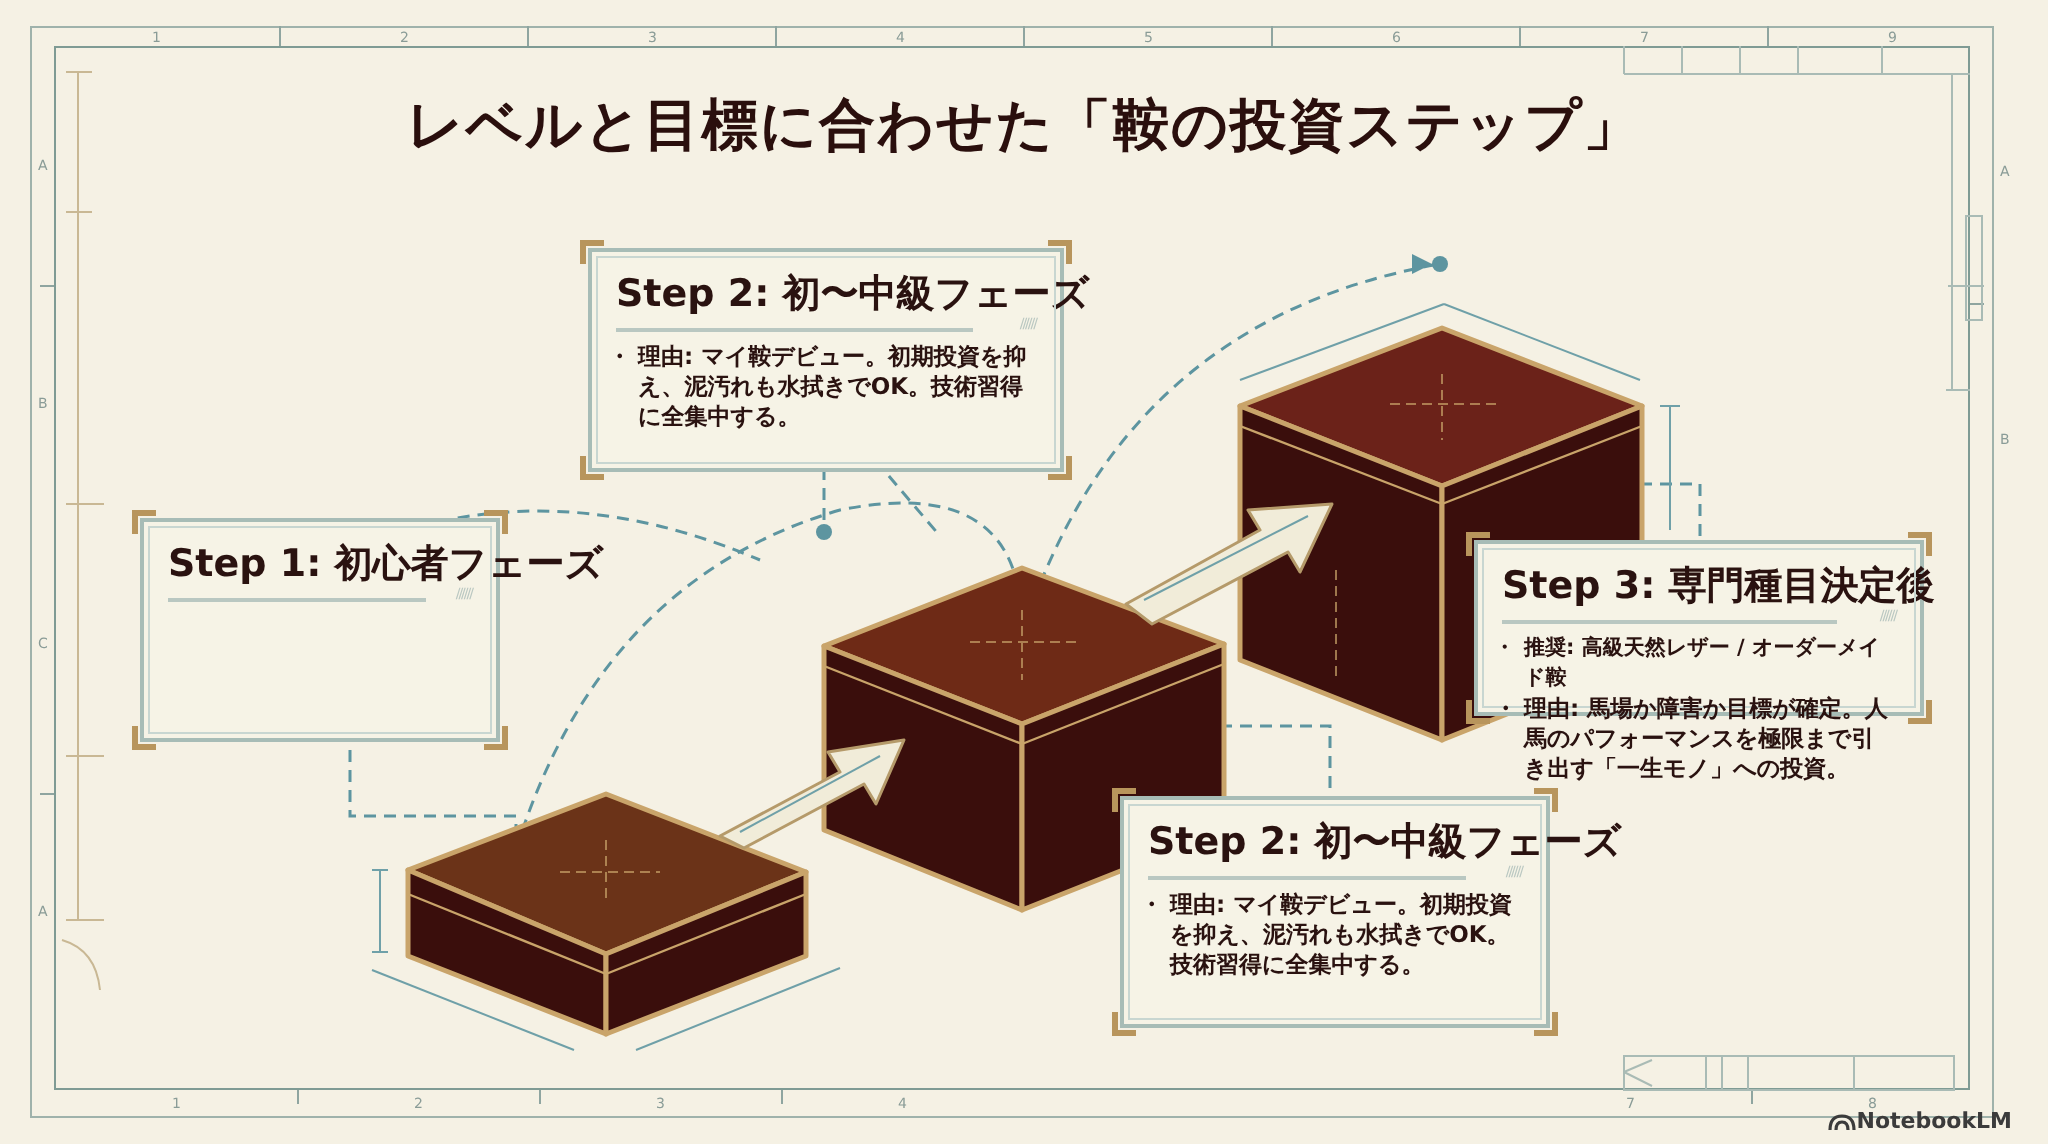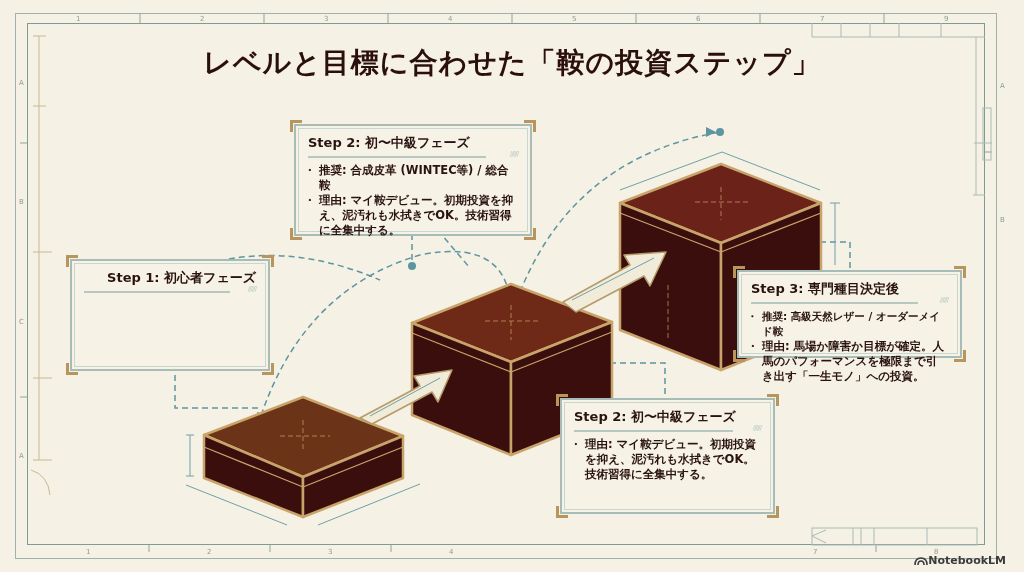--- a/index.html
+++ b/index.html
@@ -45,7 +45,7 @@
   .corner.bl { left: -6px; bottom: -6px; border-width: 0 0 3px 3px; }
   .corner.br { right: -6px; bottom: -6px; border-width: 0 3px 3px 0; }
   .callout h3 {
-    font-size: 13px; font-weight: bold; color: #2a1210; margin-bottom: 4px;
+    font-size: 19px; font-weight: bold; color: #2a1210; margin-bottom: 4px;
     white-space: nowrap;
   }
   .callout .rule {

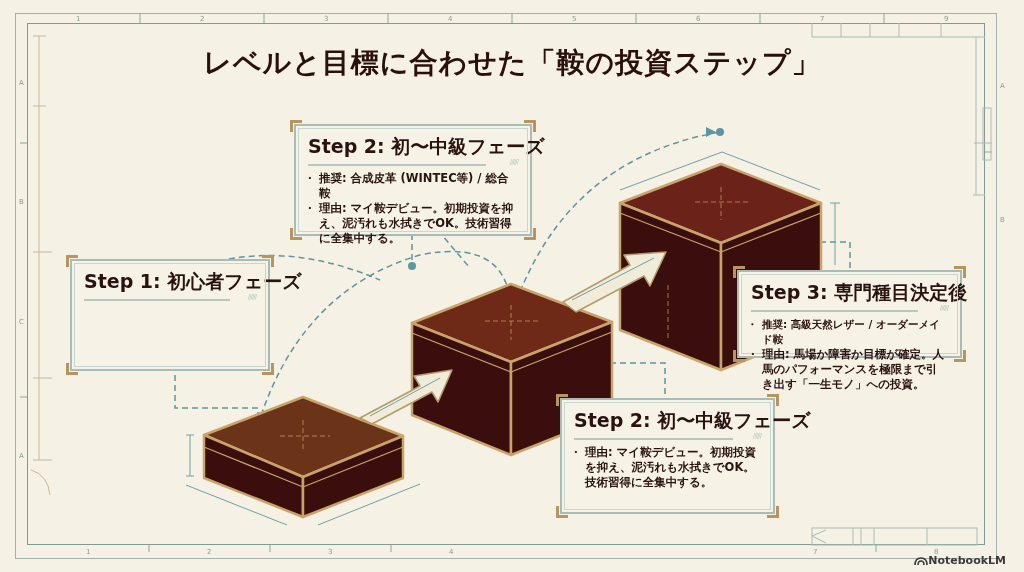--- a/index.html
+++ b/index.html
@@ -251,7 +251,6 @@
   <h3>Step 2: 初〜中級フェーズ</h3>
   <div class="rule"></div>
   <ul>
-    <li>推奨: 合成皮革 (WINTEC等) / 総合鞍</li>
     <li>理由: マイ鞍デビュー。初期投資を抑え、泥汚れも水拭きでOK。技術習得に全集中する。</li>
   </ul>
 </div>

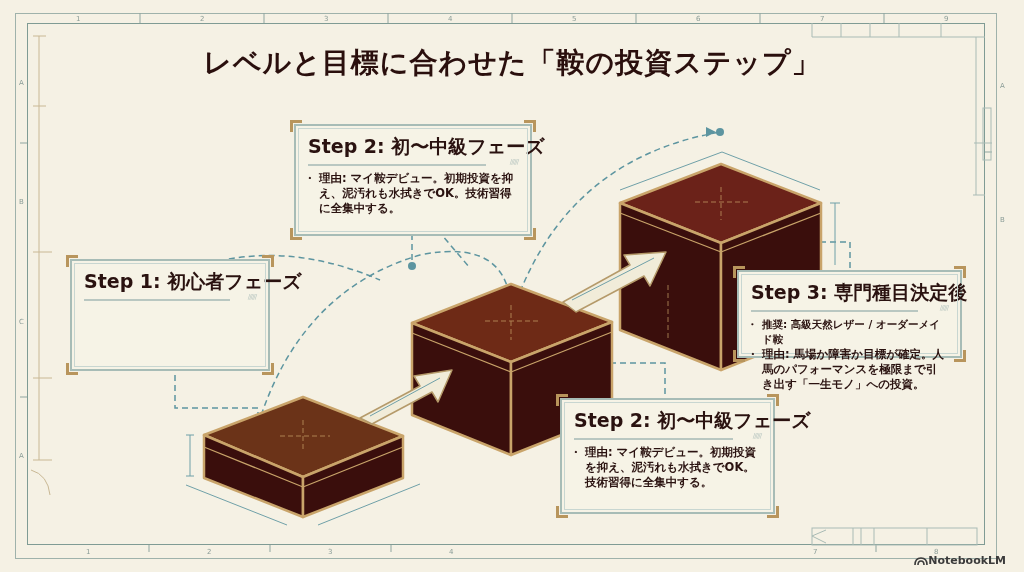--- a/index.html
+++ b/index.html
@@ -234,7 +234,7 @@
 
 <div class="title">レベルと目標に合わせた「鞍の投資ステップ」</div>
 
-<div class="callout" style="left:70px;top:259px;width:200px;height:112px;text-align:right;">
+<div class="callout" style="left:70px;top:259px;width:180px;height:112px;text-align:right;">
   <span class="corner tl"></span>
     <span class="corner tr"></span>
     <span class="corner bl"></span>

